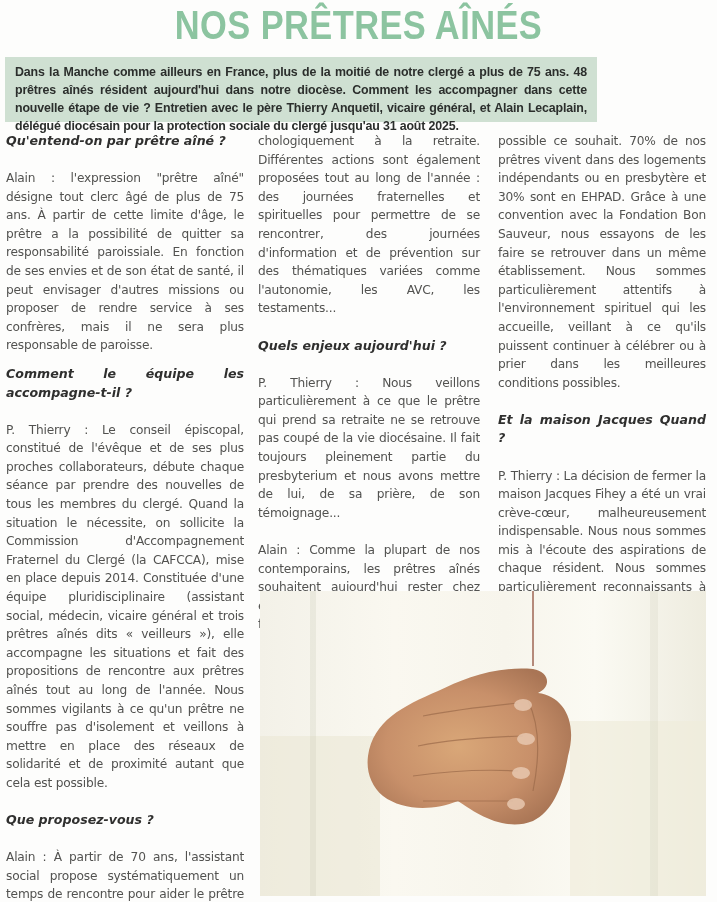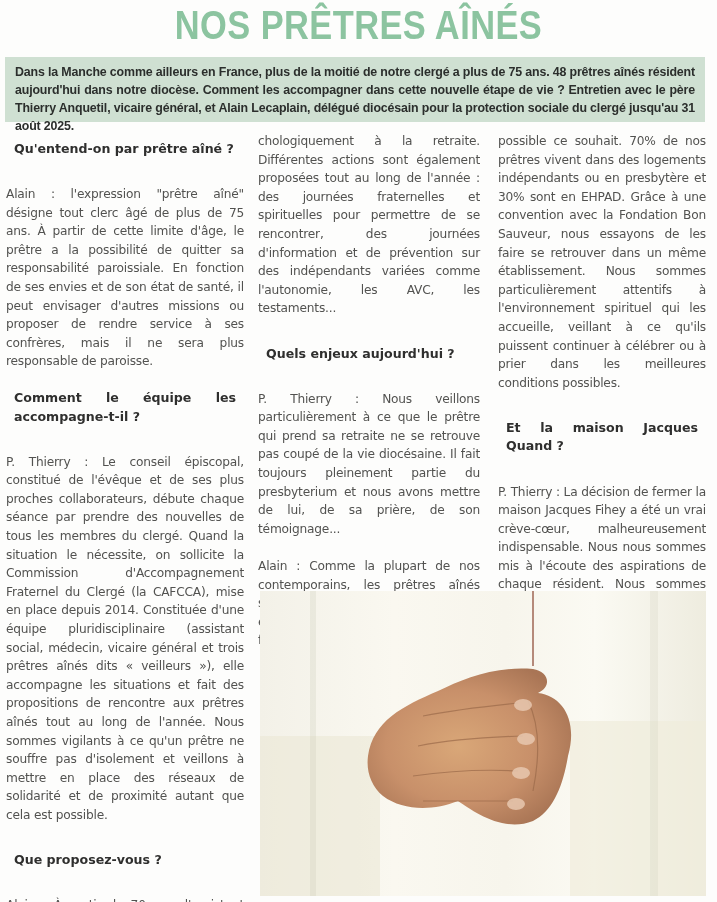--- a/index.html
+++ b/index.html
@@ -21,7 +21,7 @@
     line-height: 46px;
   }
   .intro {
-    position: absolute; left: 5px; top: 57px; width: 700px; height: 65px;
+    position: absolute; left: 5px; top: 57px; width: 592px; height: 65px;
     background: #cfe0d2;
     box-sizing: border-box;
     padding: 6px 10px 0 10px;

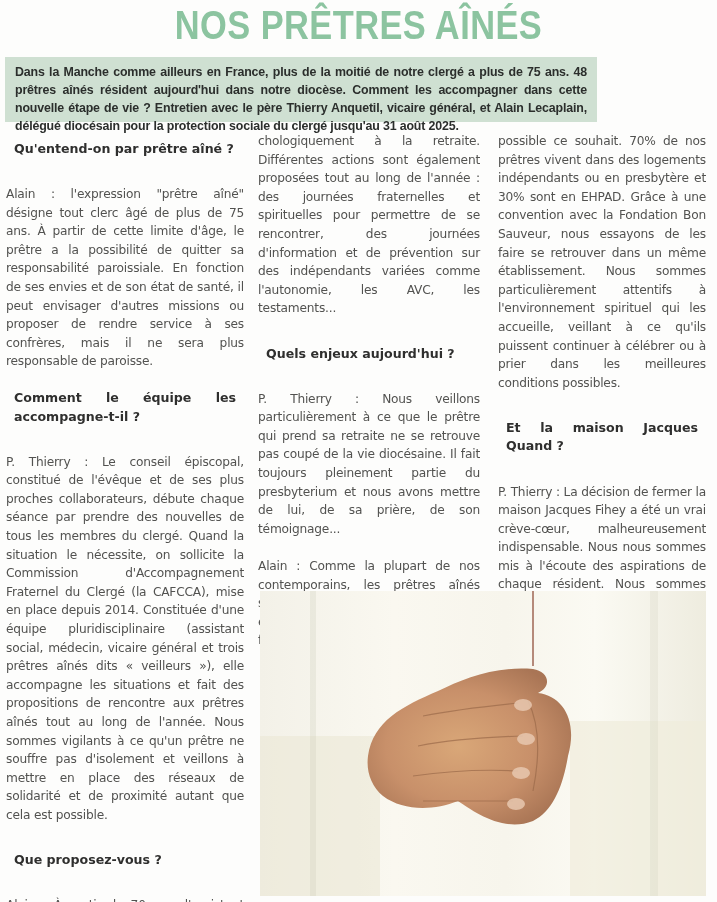--- a/index.html
+++ b/index.html
@@ -41,9 +41,9 @@
   .col2 { left: 258px; width: 222px; }
   .col3 { left: 498px; width: 208px; }
   .col h3 {
-    margin: 8px; font-size: 12.6px; line-height: 18.5px;
+    margin: 0; font-size: 12.6px; line-height: 18.5px;
     font-weight: bold; color: #2f2f2e;
-    text-align: justify; text-align-last: left;
+    text-align: justify; text-align-last: left; font-style: italic;
   }
   .col p {
     margin: 0; font-size: 12.2px; line-height: 18.6px;

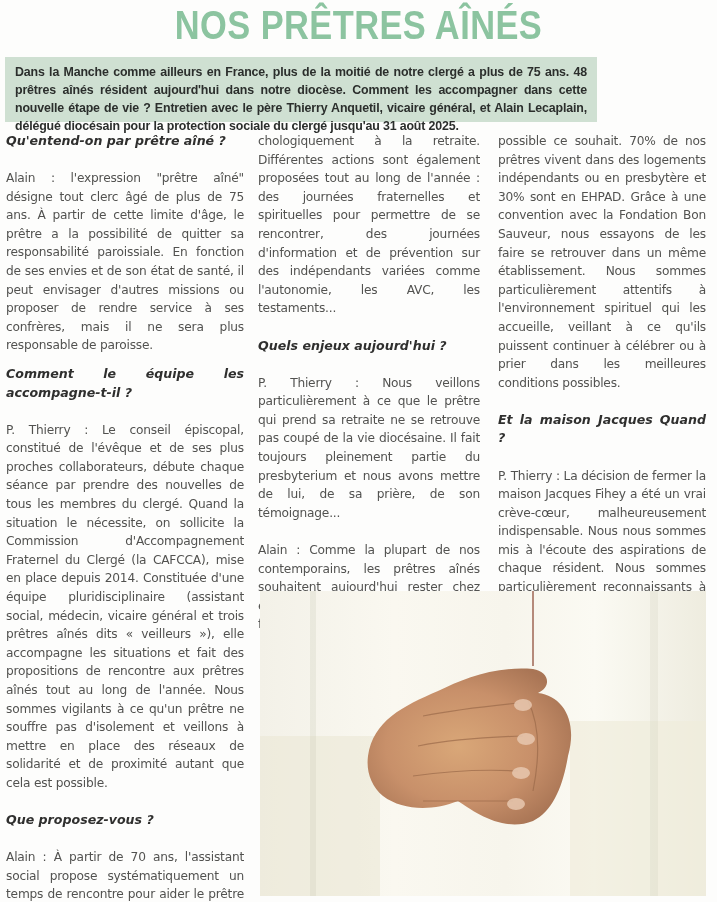--- a/index.html
+++ b/index.html
@@ -90,7 +90,7 @@
 </div>
 
 <div class="col col2">
-  <p>chologiquement à la retraite. Différentes actions sont également proposées tout au long de l'année : des journées fraternelles et spirituelles pour permettre de se rencontrer, des journées d'information et de prévention sur des indépendants variées comme l'autonomie, les AVC, les testaments...</p>
+  <p>chologiquement à la retraite. Différentes actions sont également proposées tout au long de l'année : des journées fraternelles et spirituelles pour permettre de se rencontrer, des journées d'information et de prévention sur des thématiques variées comme l'autonomie, les AVC, les testaments...</p>
   <div class="gap"></div>
   <h3>Quels enjeux aujourd'hui ?</h3>
   <div class="gap"></div>

